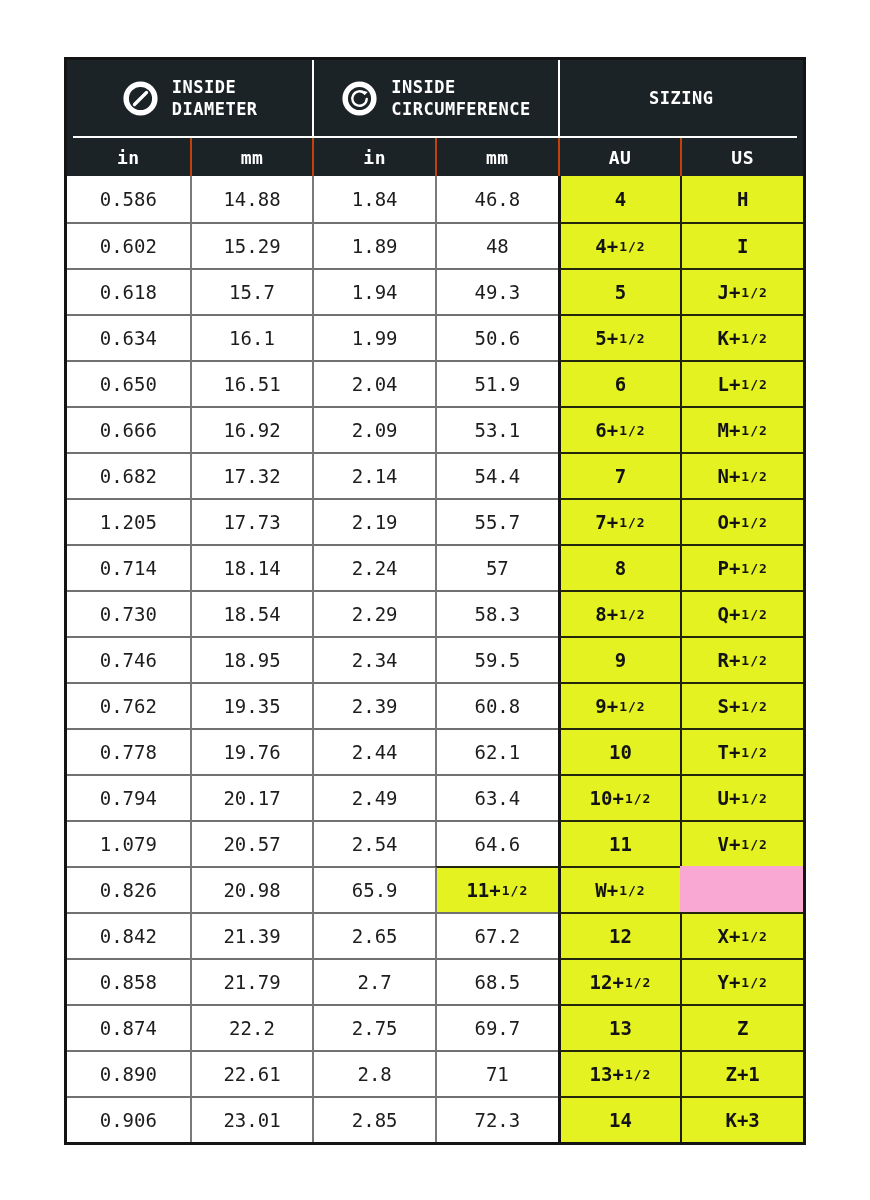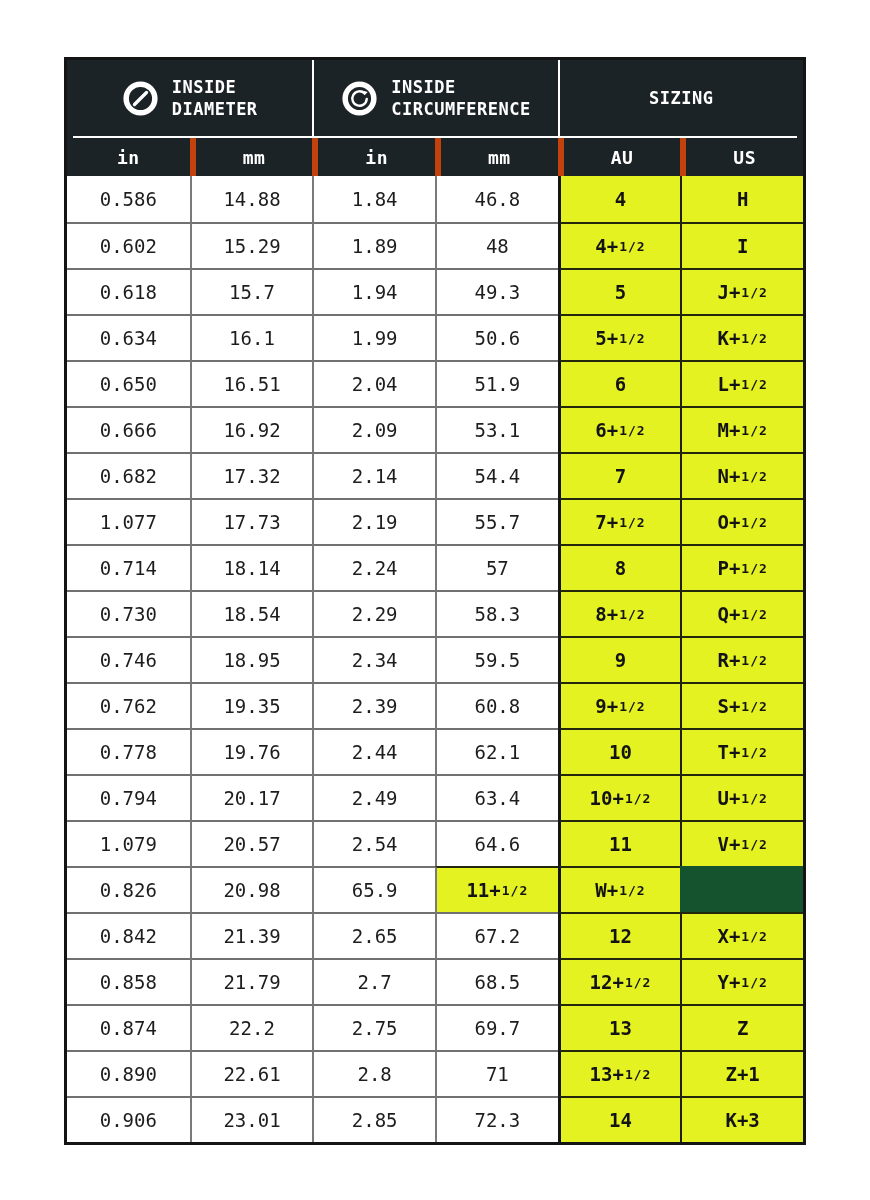--- a/index.html
+++ b/index.html
@@ -79,7 +79,7 @@
     letter-spacing: 0.5px;
     text-align: right;
   }
-  .hcell + .hcell { border-left: 6px solid #c2410c; }
+  .hcell + .hcell { border-left: 2px solid #c2410c; }
   
   .tbody { background: #14532d; }
   .row {

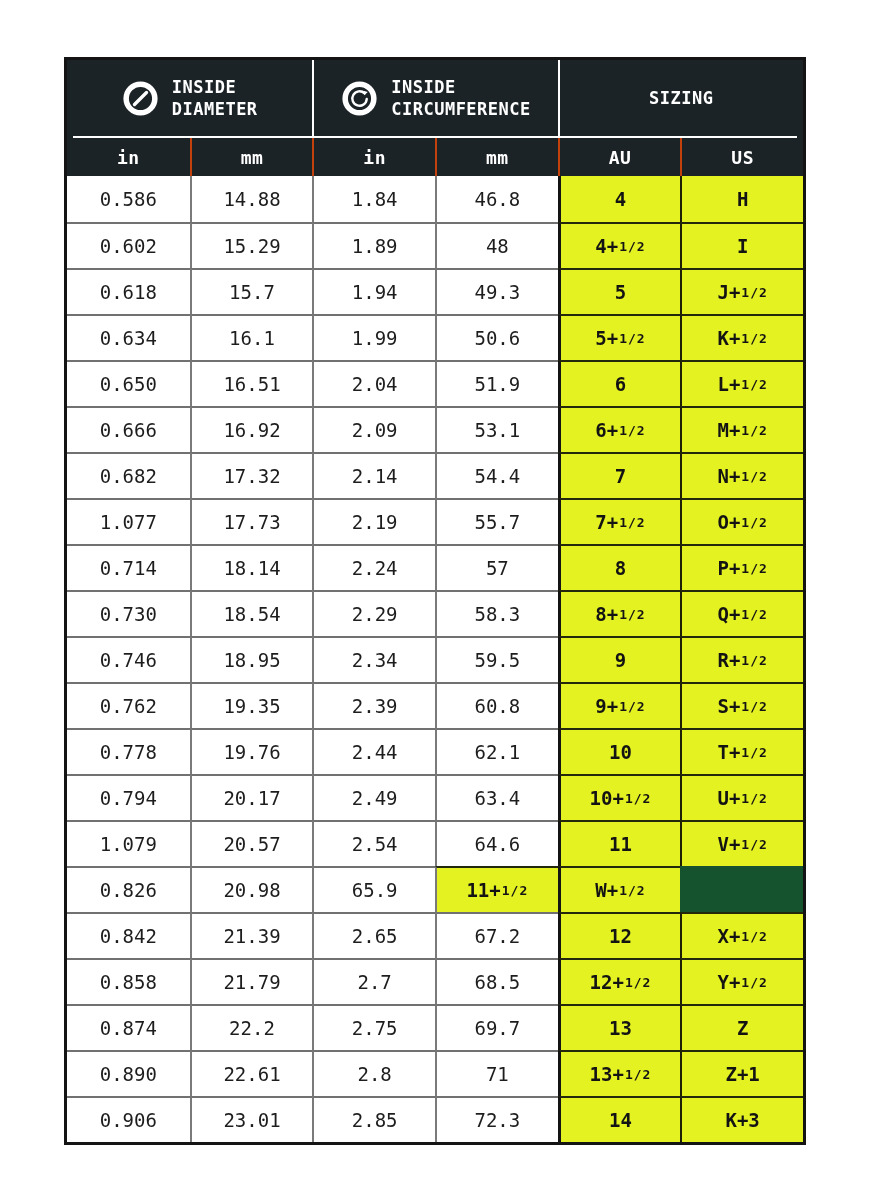--- a/index.html
+++ b/index.html
@@ -81,7 +81,7 @@
   }
   .hcell + .hcell { border-left: 2px solid #c2410c; }
   
-  .tbody { background: #14532d; }
+  .tbody { background: #f9a8d4; }
   .row {
     display: grid;
     grid-template-columns: repeat(6, 1fr);

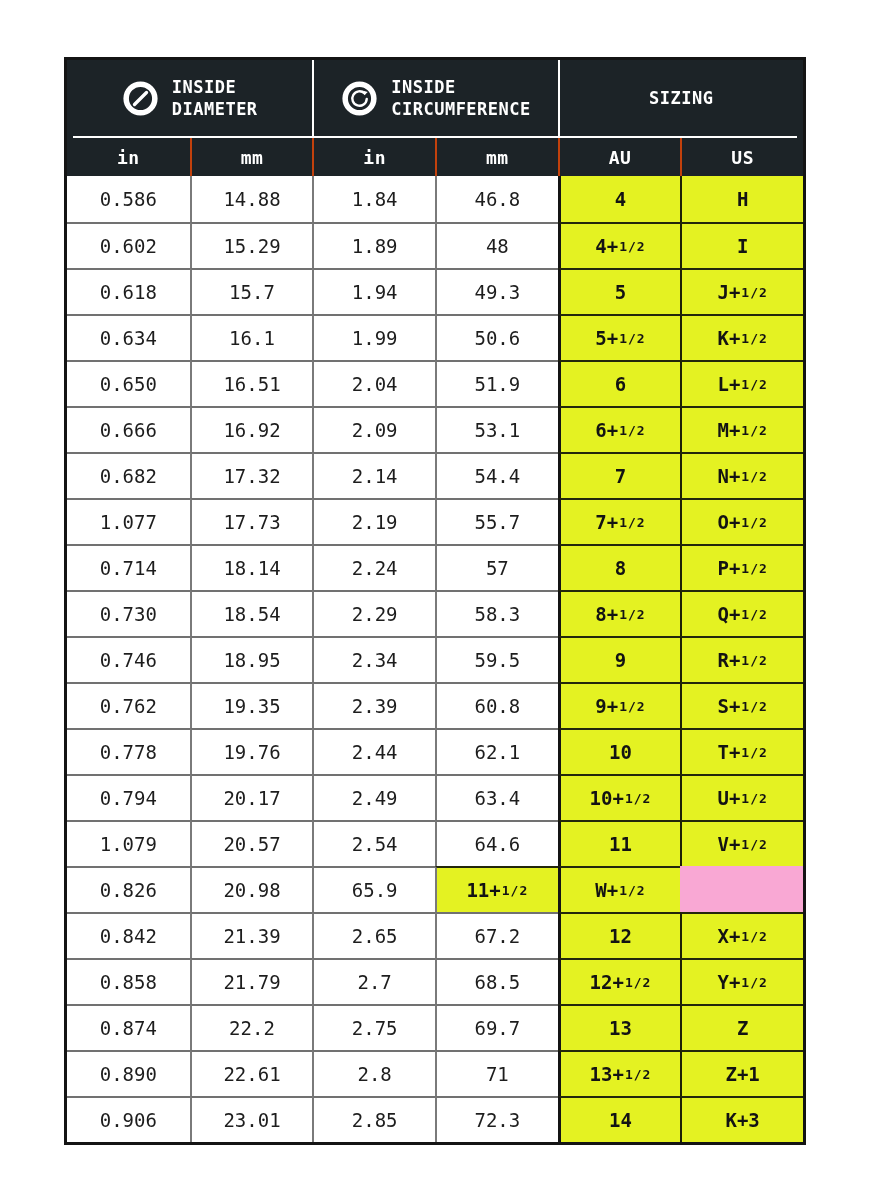--- a/index.html
+++ b/index.html
@@ -240,7 +240,7 @@
           </div>
         </div>
         <div class="row">
-          <div class="cell">1.077</div>
+          <div class="cell">1.205</div>
           <div class="cell">17.73</div>
           <div class="cell">2.19</div>
           <div class="cell">55.7</div>

